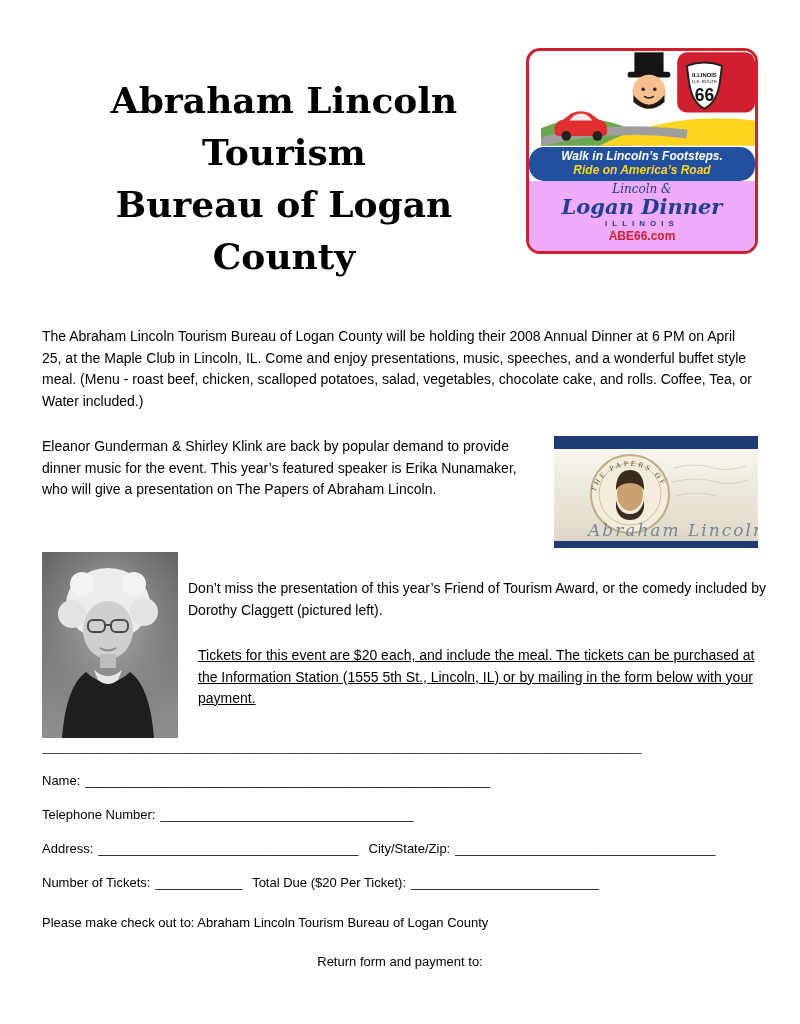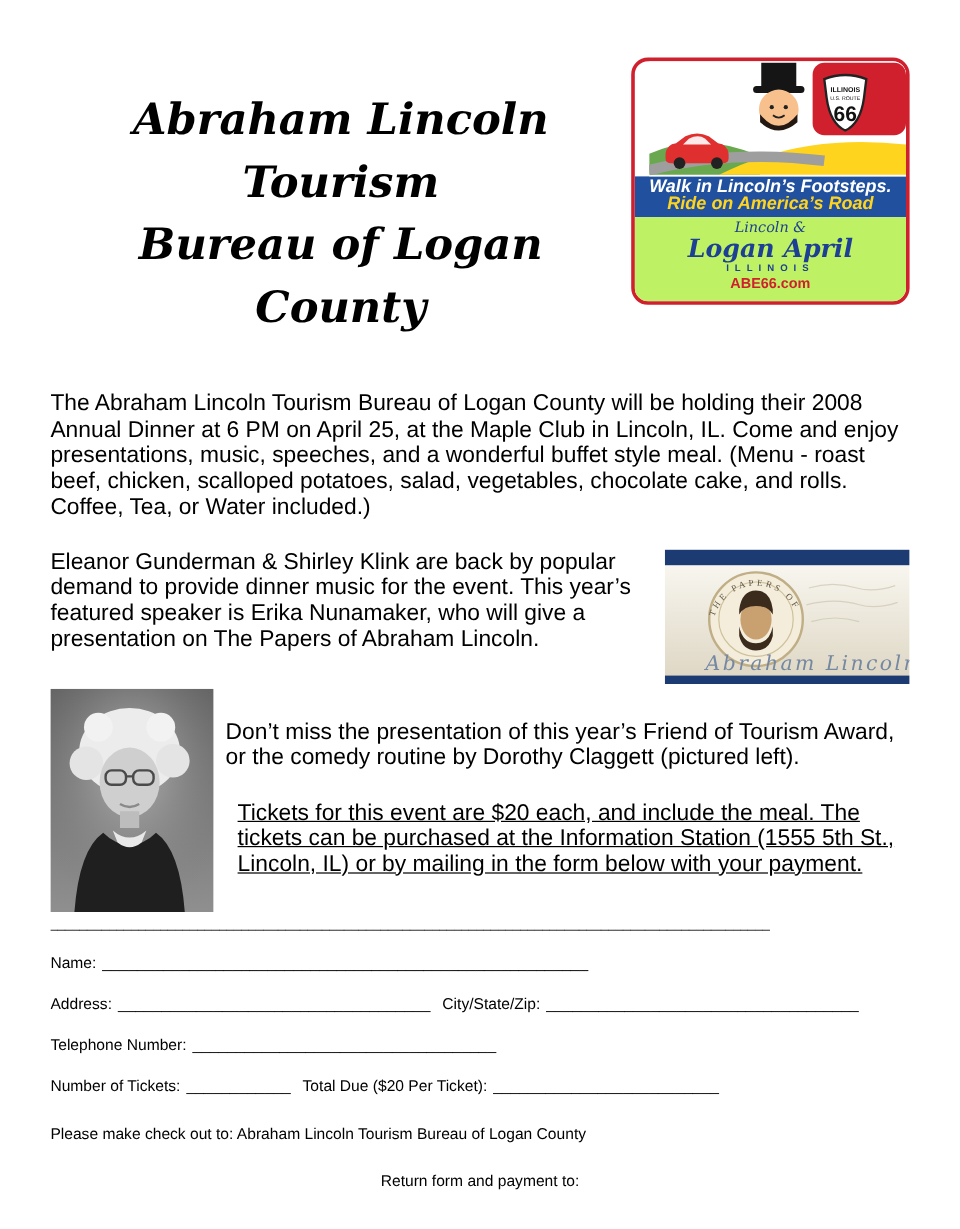--- a/index.html
+++ b/index.html
@@ -12,7 +12,7 @@
   .header{display:flex;padding-top:48px;}
   .title{
     width:490px;text-align:center;padding-top:26px;
-    font-family:"DejaVu Serif",serif;font-style:italic;font-weight:bold;
+    font-family:"DejaVu Serif",serif;font-weight:bold;
     font-size:36px;line-height:52px;color:#000;
   }
   .logo-card{

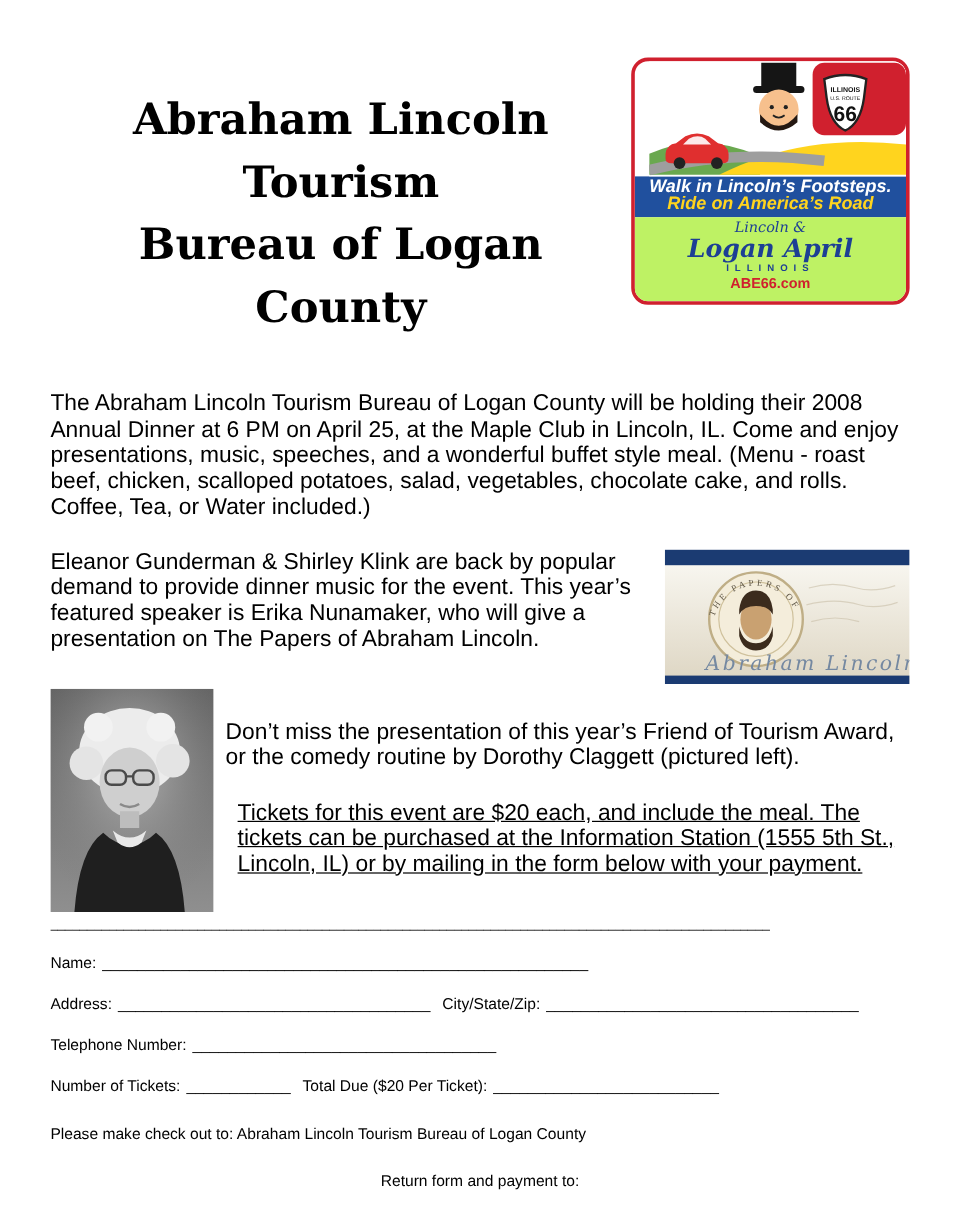--- a/index.html
+++ b/index.html
@@ -22,8 +22,8 @@
   .logo-top{position:relative;height:96px;background:#fff;margin-left:12px;}
   .logo-top svg{position:absolute;inset:0;width:100%;height:100%;}
   .logo-stripe{
-    height:32px;background:#20509e;text-align:center;font-size:15px;
-    line-height:14px;padding-top:2px;font-style:italic;font-weight:bold;
+    height:32px;background:#20509e;text-align:center;font-size:12px;
+    line-height:14px;padding-top:2px;font-style:italic;font-weight:bold;border-radius:15px;
   }
   .stripe-line1{color:#ffffff;}
   .stripe-line2{color:#ffd41e;}

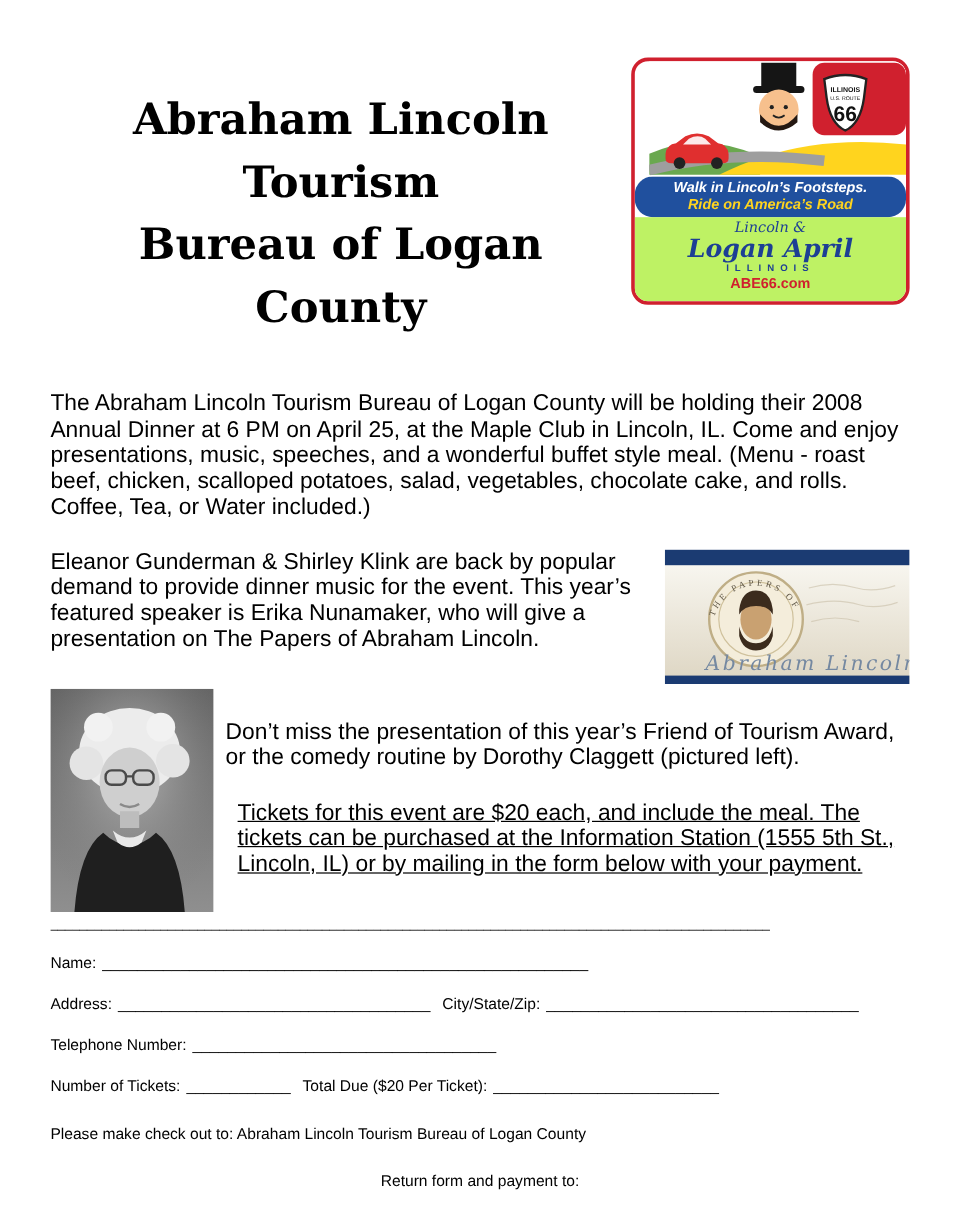--- a/index.html
+++ b/index.html
@@ -27,7 +27,7 @@
   }
   .stripe-line1{color:#ffffff;}
   .stripe-line2{color:#ffd41e;}
-  .logo-bottom{flex:1;background:#bef264;text-align:center;padding-top:2px;}
+  .logo-bottom{flex:1;background:#f0abfc;text-align:center;padding-top:2px;}
   .lincoln-amp{font-family:"DejaVu Serif",serif;font-style:italic;font-size:12px;color:#1d3f94;line-height:13px;}
   .logan-county{font-family:"DejaVu Serif",serif;font-style:italic;font-weight:bold;font-size:21px;color:#1d3f94;line-height:22px;}
   .logo-illinois{font-size:8px;letter-spacing:5px;color:#1d3f94;font-weight:bold;line-height:12px;}

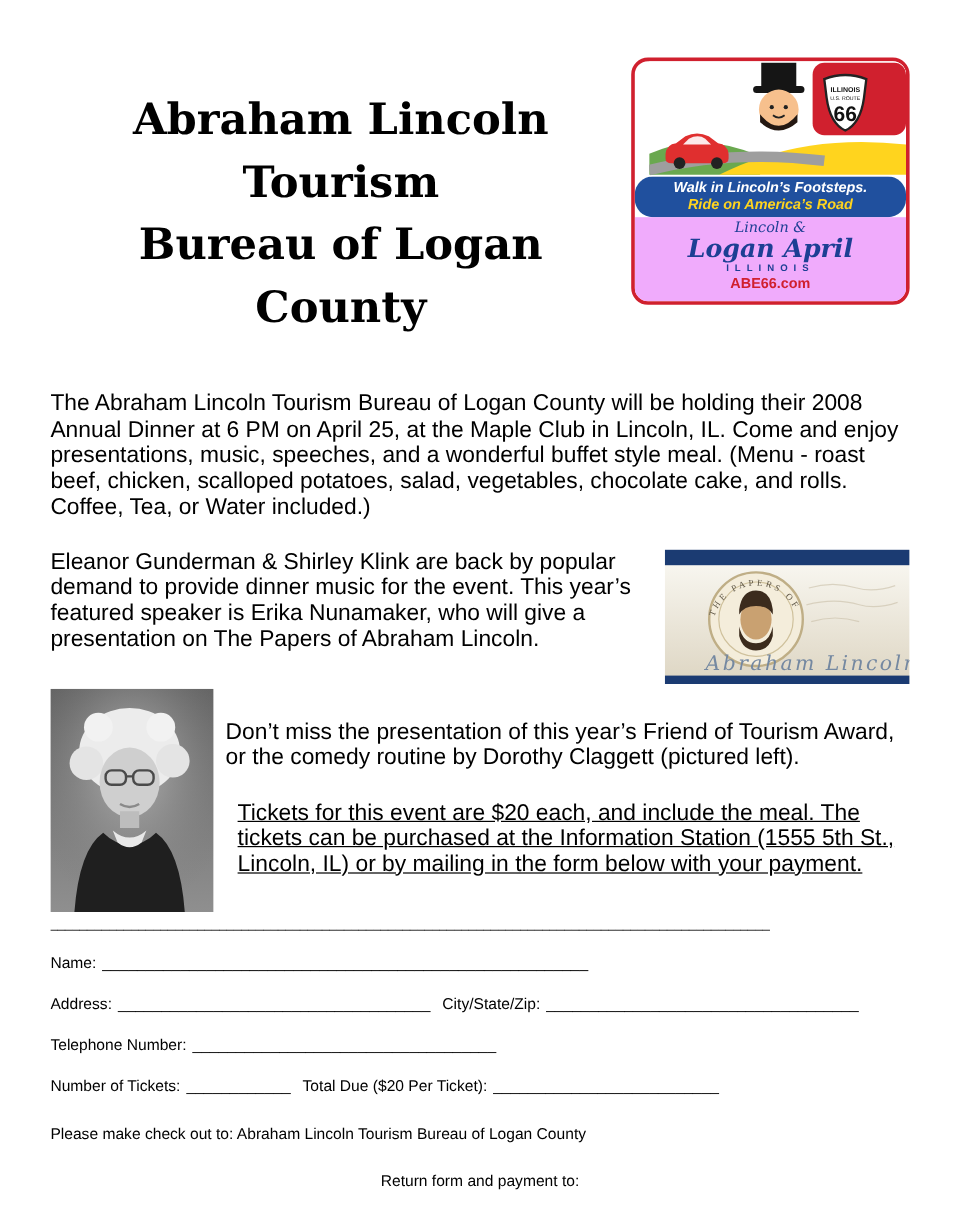--- a/index.html
+++ b/index.html
@@ -99,7 +99,7 @@
       </div>
       <div class="logo-bottom">
         <div class="lincoln-amp">Lincoln &amp;</div>
-        <div class="logan-county">Logan April</div>
+        <div class="logan-county">Logan Dinner</div>
         <div class="logo-illinois">ILLINOIS</div>
         <div class="logo-url">ABE66.com</div>
       </div>

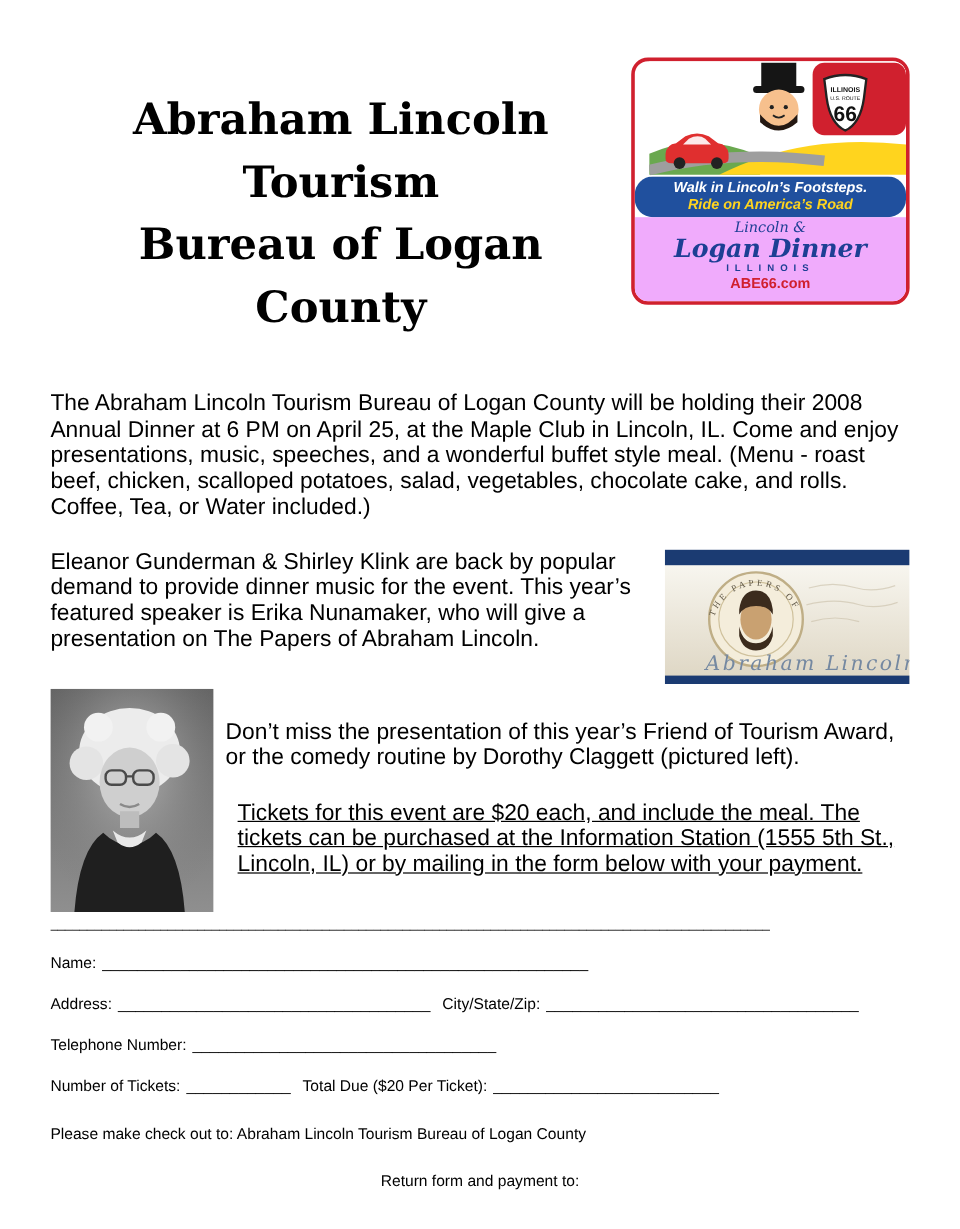--- a/index.html
+++ b/index.html
@@ -33,7 +33,7 @@
   .logo-illinois{font-size:8px;letter-spacing:5px;color:#1d3f94;font-weight:bold;line-height:12px;}
   .logo-url{font-size:12px;color:#d0202e;font-weight:bold;line-height:13px;}
   
-  .body-text{font-size:19px;line-height:21.5px;margin:0;}
+  .body-text{font-size:14px;line-height:21.5px;margin:0;}
   .intro{margin-top:44px;}
   .music-row{display:flex;margin-top:24px;gap:10px;}
   .music-text{width:502px;}

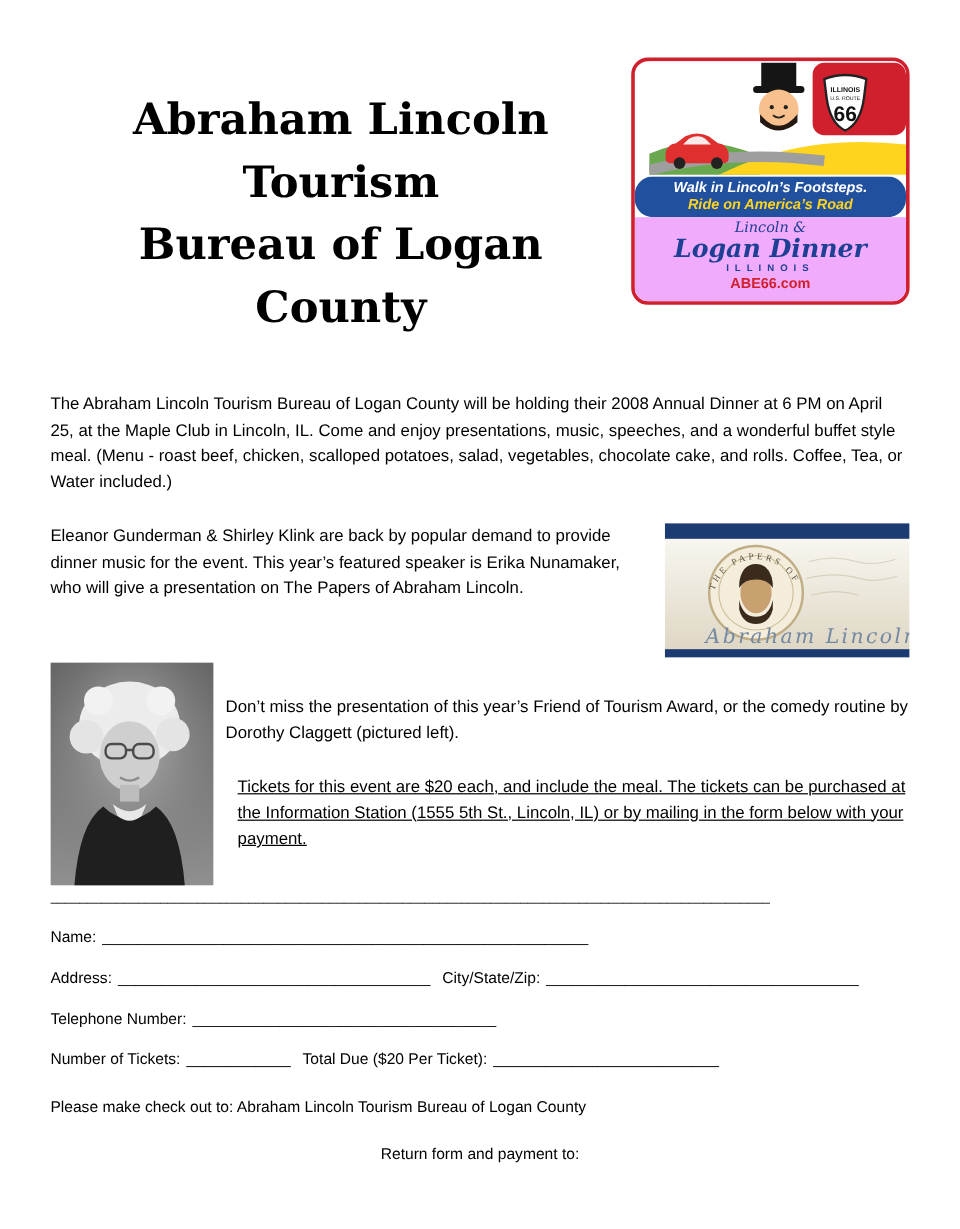--- a/index.html
+++ b/index.html
@@ -175,7 +175,7 @@
       </svg>
     </div>
     <div class="photo-text">
-      <p class="body-text award-text">Don’t miss the presentation of this year’s Friend of Tourism Award, or the comedy routine by Dorothy Claggett (pictured left).</p>
+      <p class="body-text award-text">Don’t miss the presentation of this year’s Friend of Tourism Award, or the comedy included by Dorothy Claggett (pictured left).</p>
       <p class="body-text tickets-text">Tickets for this event are $20 each, and include the meal.  The tickets can be purchased at the Information Station (1555 5th St., Lincoln, IL) or by mailing in the form below with your payment.</p>
     </div>
   </div>

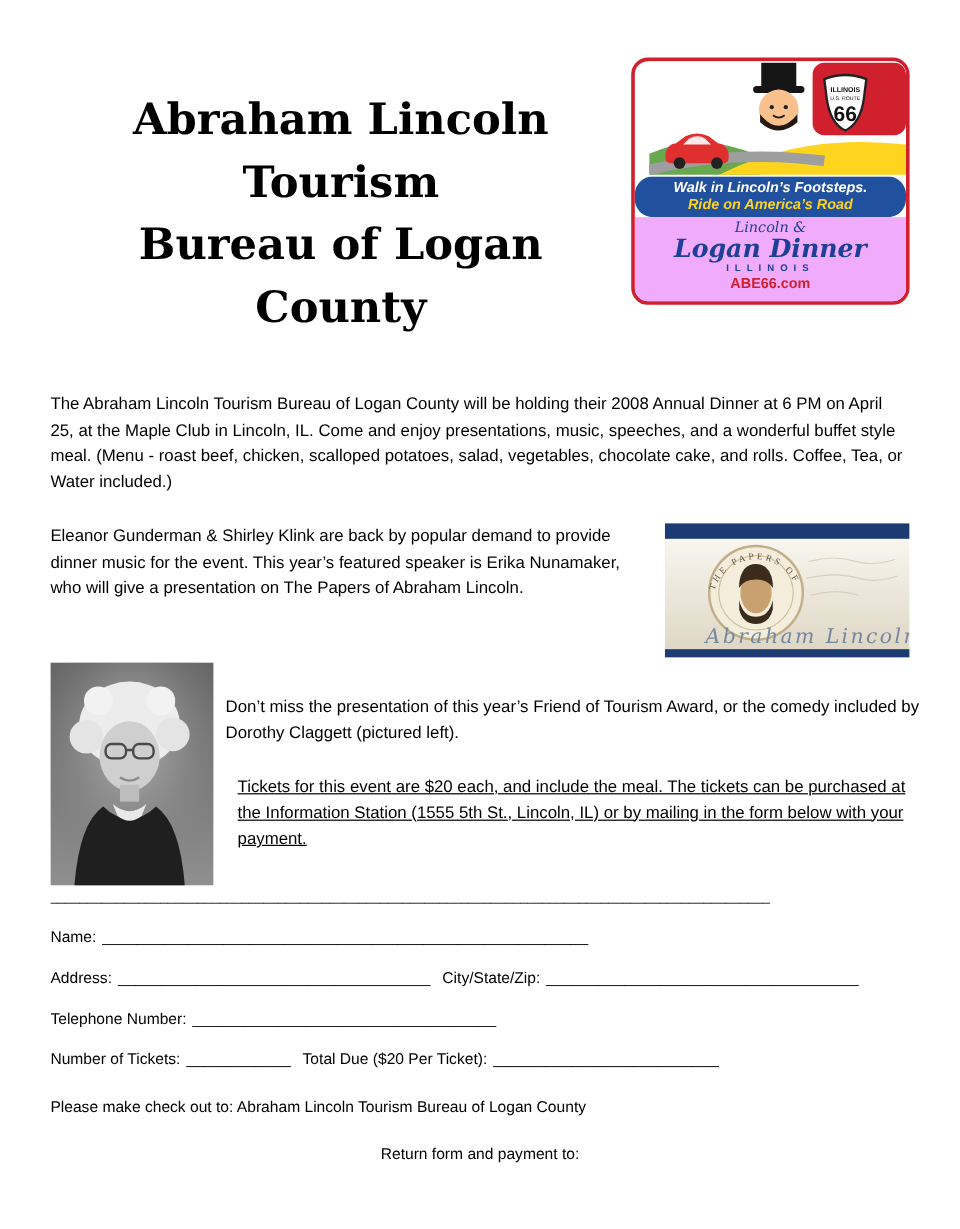--- a/index.html
+++ b/index.html
@@ -187,11 +187,11 @@
   </div>
 
   <div class="form-line">
+    <span class="flabel">Telephone Number:</span><span class="blank">___________________________________</span>
+  </div>
+
+  <div class="form-line">
     <span class="flabel">Address:</span><span class="blank">____________________________________</span><span class="flabel mid-gap">City/State/Zip:</span><span class="blank">____________________________________</span>
-  </div>
-
-  <div class="form-line">
-    <span class="flabel">Telephone Number:</span><span class="blank">___________________________________</span>
   </div>
 
   <div class="form-line">

